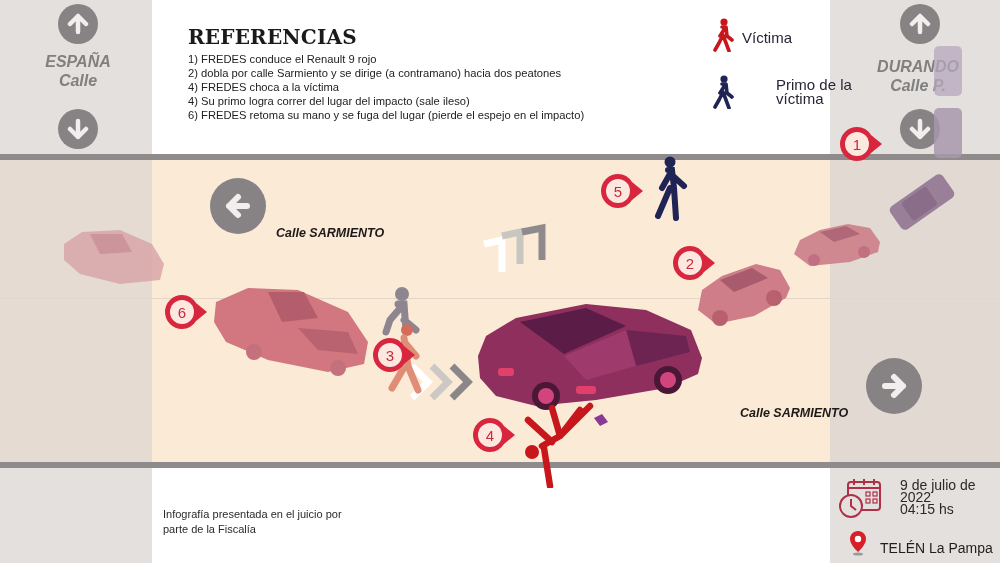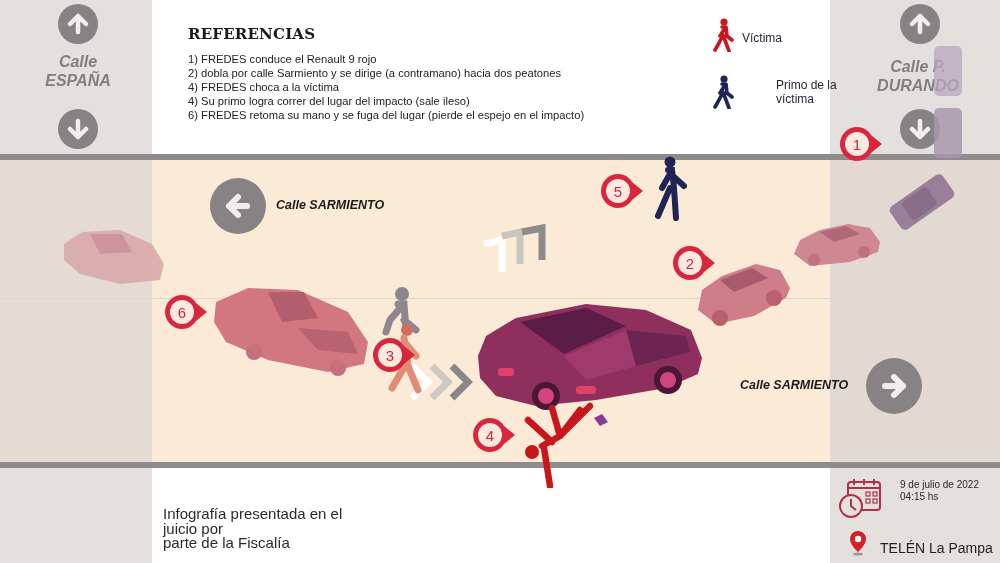--- a/index.html
+++ b/index.html
@@ -31,7 +31,7 @@
   .street-horiz { color: #1e1a1a; font-size: 12.5px; }
 
   
-  #ref-title { left: 188px; top: 25px; font-family: "DejaVu Serif", serif; font-weight: bold; font-size: 15px; color: #1a1a1a; letter-spacing: 0.2px; }
+  #ref-title { left: 188px; top: 25px; font-family: "DejaVu Serif", serif; font-weight: bold; font-size: 20px; color: #1a1a1a; letter-spacing: 0.2px; }
   #ref-list { left: 188px; top: 52px; font-size: 11.2px; color: #222; line-height: 14.1px; list-style: none; }
 
   

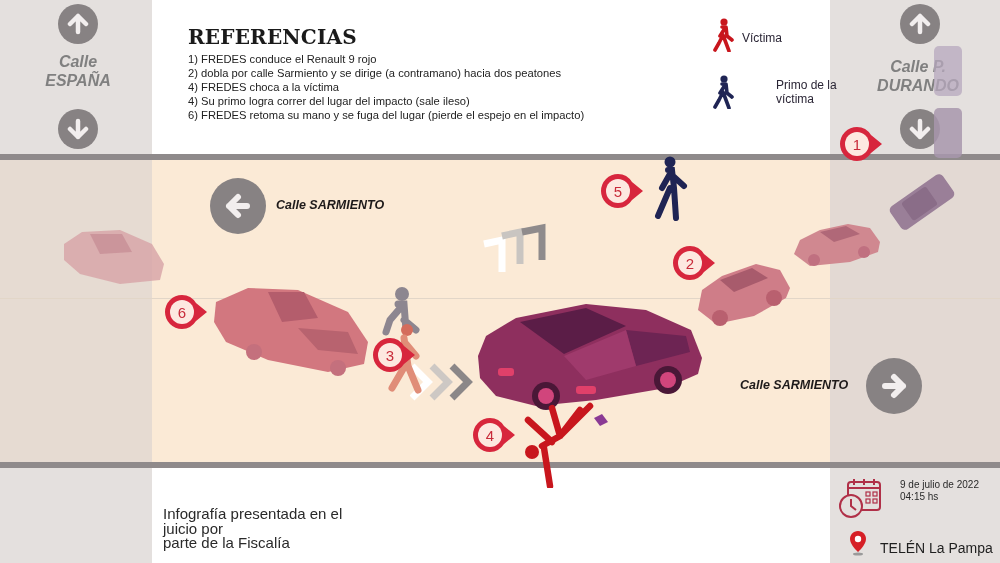--- a/index.html
+++ b/index.html
@@ -35,7 +35,7 @@
   #ref-list { left: 188px; top: 52px; font-size: 11.2px; color: #222; line-height: 14.1px; list-style: none; }
 
   
-  .legend-label { font-size: 12px; color: #2a2535; line-height: 14px; }
+  .legend-label { font-size: 15px; color: #2a2535; line-height: 14px; }
 
   
   .badge { position: absolute; width: 38px; height: 38px; }

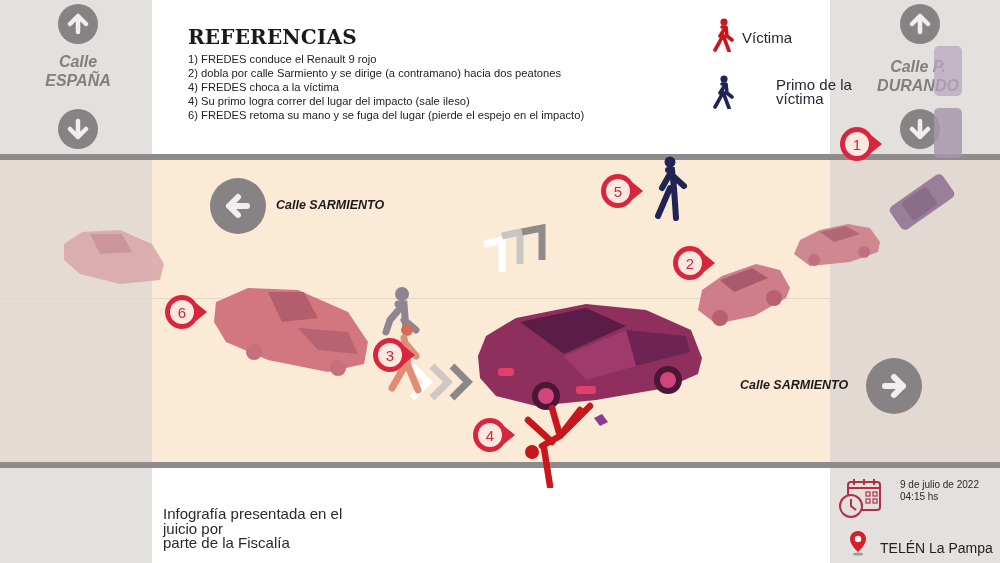--- a/index.html
+++ b/index.html
@@ -66,8 +66,8 @@
     </svg>
 </div>
 <div class="street-name street-vert" style="left:2px;top:52px;">
+  <div>ESPAÑA</div>
   <div>Calle</div>
-  <div>ESPAÑA</div>
 </div>
 <div class="circ-arrow" style="left:58px;top:109px;">
   <svg width="22" height="22" viewBox="0 0 22 22">

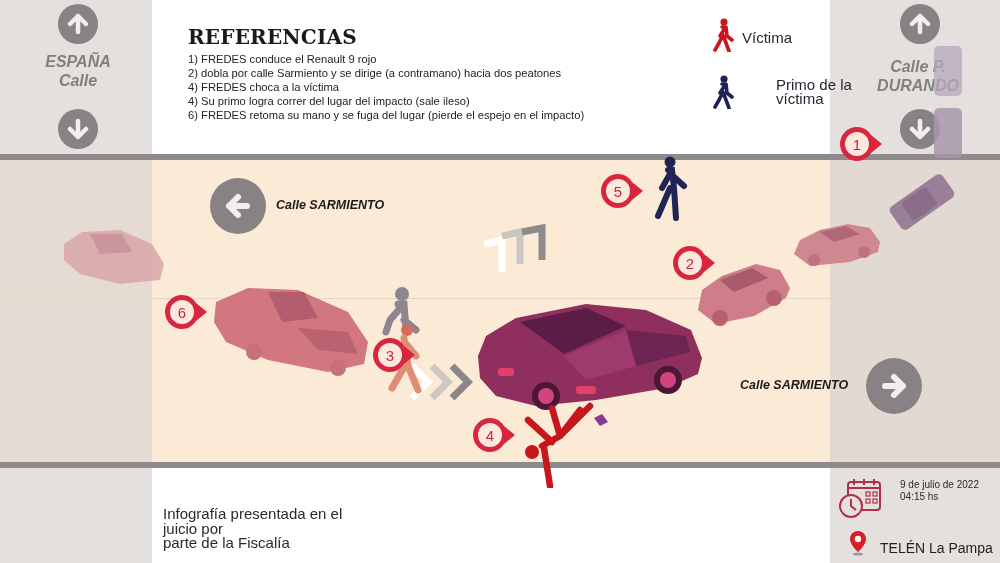--- a/index.html
+++ b/index.html
@@ -81,8 +81,8 @@
     </svg>
 </div>
 <div class="street-name street-vert" style="left:842px;top:57px;">
+  <div>DURANDO</div>
   <div>Calle P.</div>
-  <div>DURANDO</div>
 </div>
 <div class="circ-arrow" style="left:900px;top:109px;">
   <svg width="22" height="22" viewBox="0 0 22 22">

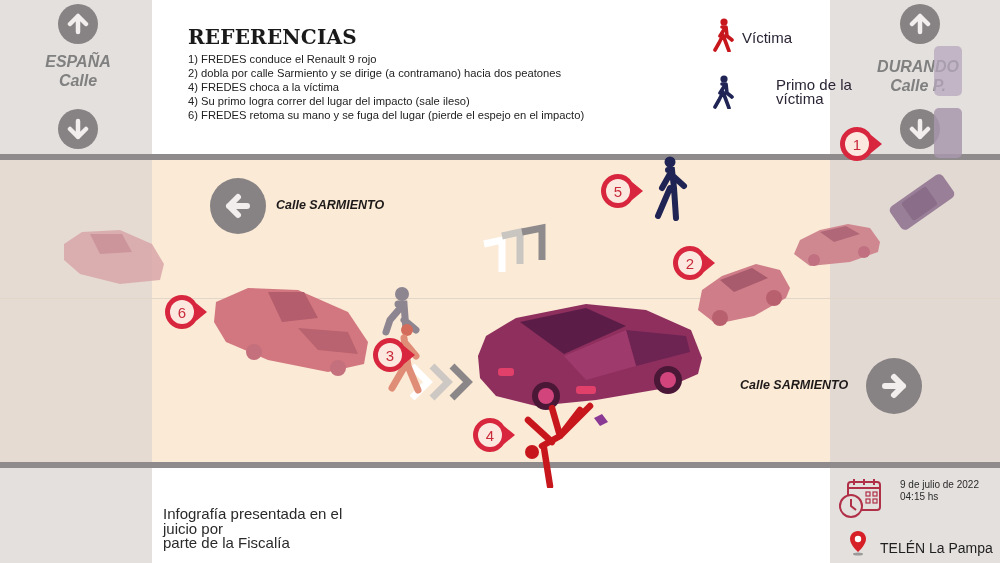--- a/index.html
+++ b/index.html
@@ -28,7 +28,7 @@
 
   .street-name { position: absolute; font-style: italic; font-weight: bold; text-align: center; line-height: 1.2; }
   .street-vert { color: #808080; font-size: 16px; width: 152px; }
-  .street-horiz { color: #1e1a1a; font-size: 12.5px; }
+  .street-horiz { color: #1e1a1a; font-size: 12.5px; margin-top: 28px; }
 
   
   #ref-title { left: 188px; top: 25px; font-family: "DejaVu Serif", serif; font-weight: bold; font-size: 20px; color: #1a1a1a; letter-spacing: 0.2px; }

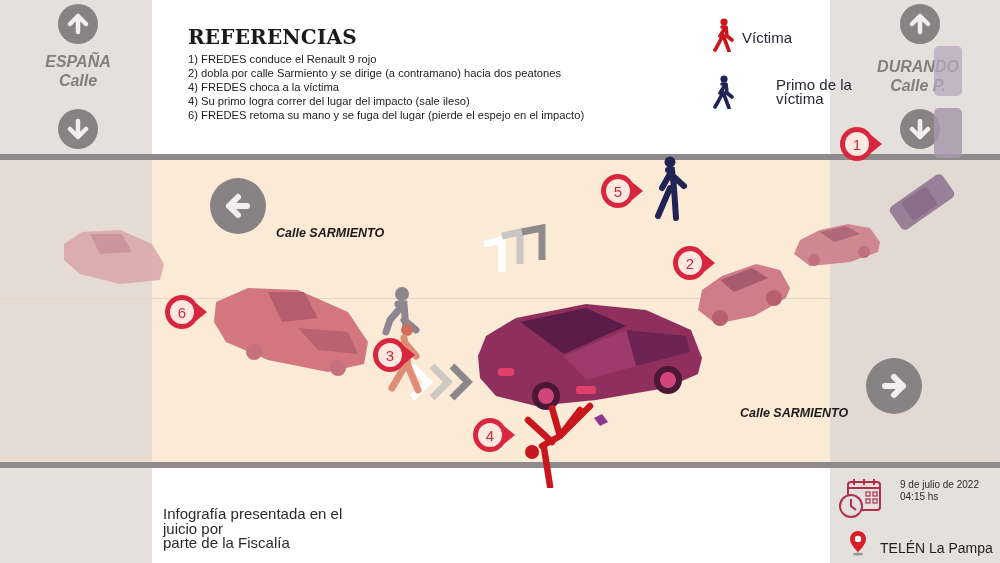--- a/index.html
+++ b/index.html
@@ -43,7 +43,7 @@
 
   
   #footer-note { left: 163px; top: 507px; font-size: 15px; color: #2a2a2a; line-height: 14.5px; width: 210px; }
-  #date-text { left: 900px; top: 479px; font-size: 10px; color: #2a2a2a; line-height: 12.2px; width: 100px; }
+  #date-text { left: 900px; top: 479px; font-size: 14px; color: #2a2a2a; line-height: 12.2px; width: 100px; }
   #location-text { left: 880px; top: 540px; font-size: 14px; color: #1f1f1f; }
 
   .car { position: absolute; }

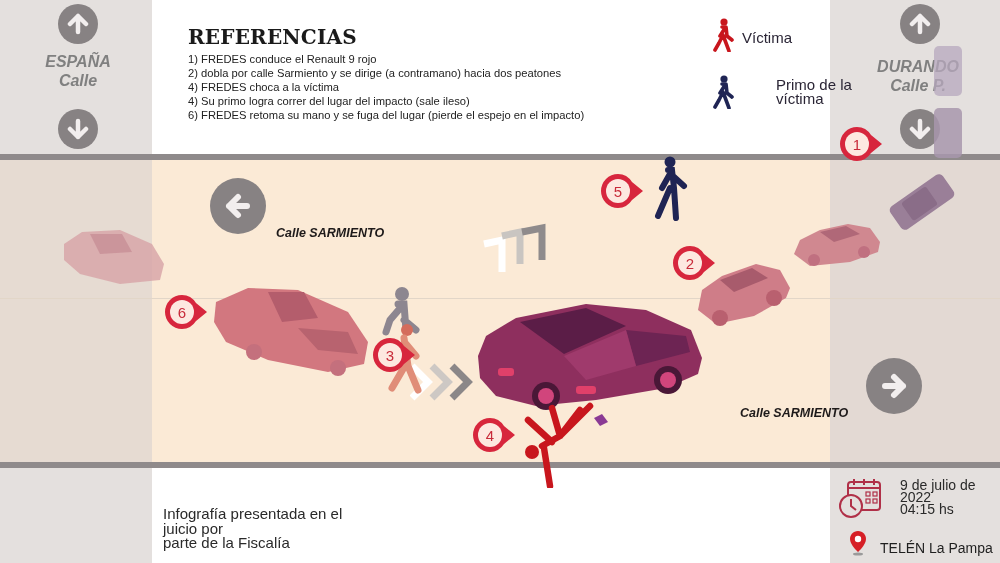--- a/index.html
+++ b/index.html
@@ -42,7 +42,7 @@
   .badge .num { position: absolute; left: 0; top: 0; width: 38px; height: 38px; display:flex; align-items:center; justify-content:center; font-size: 15px; color: #c82a3a; font-weight: normal; }
 
   
-  #footer-note { left: 163px; top: 507px; font-size: 15px; color: #2a2a2a; line-height: 14.5px; width: 210px; }
+  #footer-note { left: 163px; top: 507px; font-size: 11px; color: #2a2a2a; line-height: 14.5px; width: 210px; }
   #date-text { left: 900px; top: 479px; font-size: 14px; color: #2a2a2a; line-height: 12.2px; width: 100px; }
   #location-text { left: 880px; top: 540px; font-size: 14px; color: #1f1f1f; }
 

